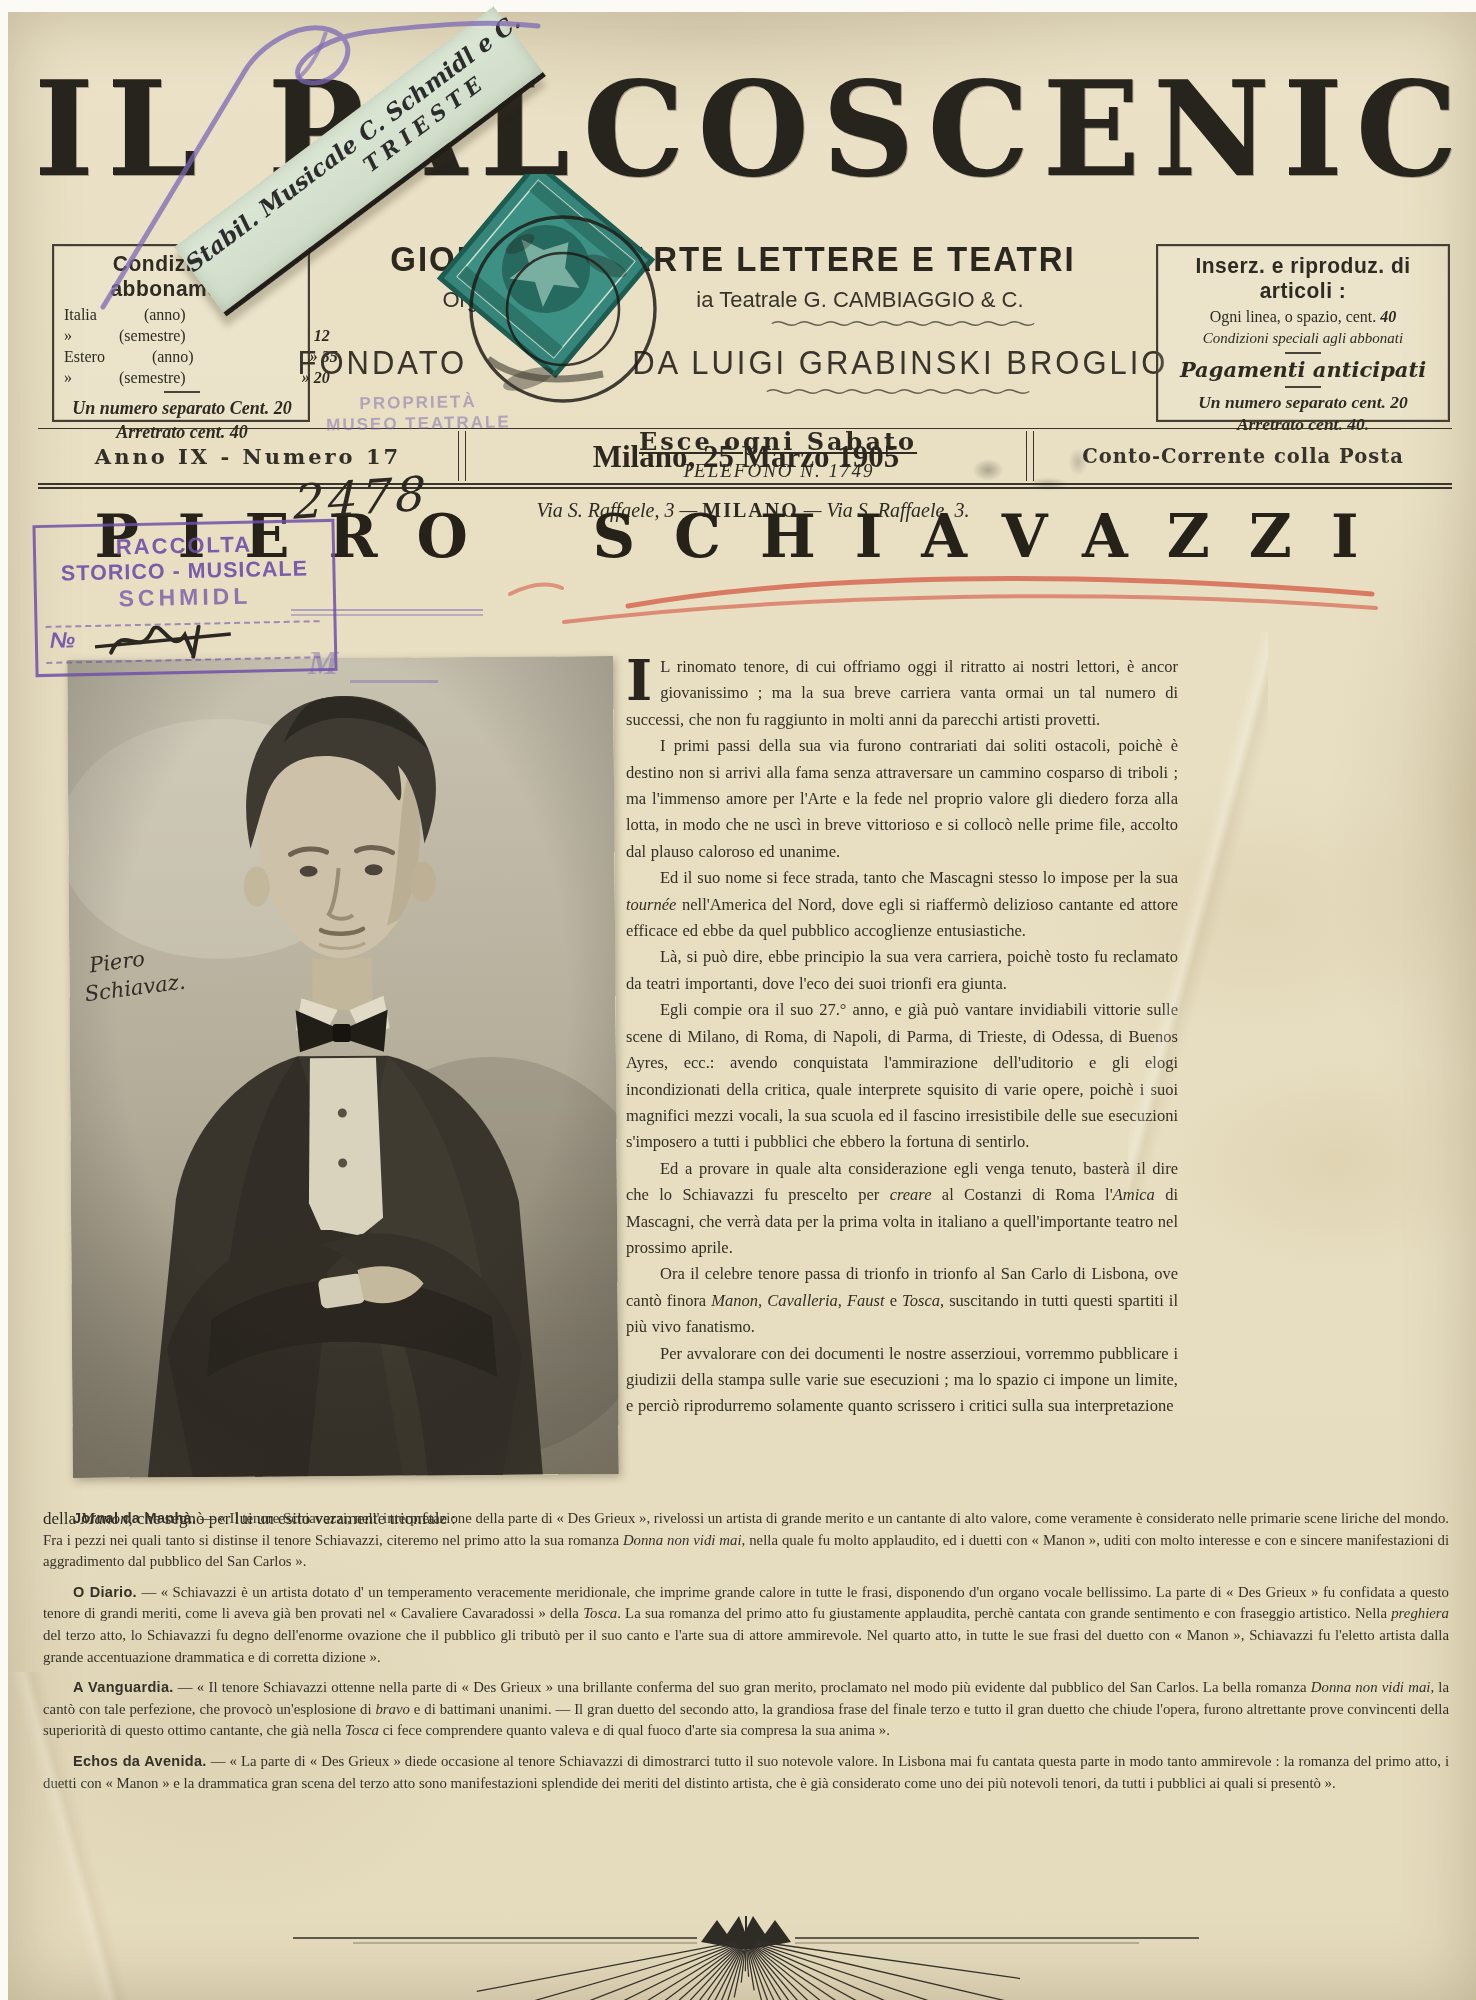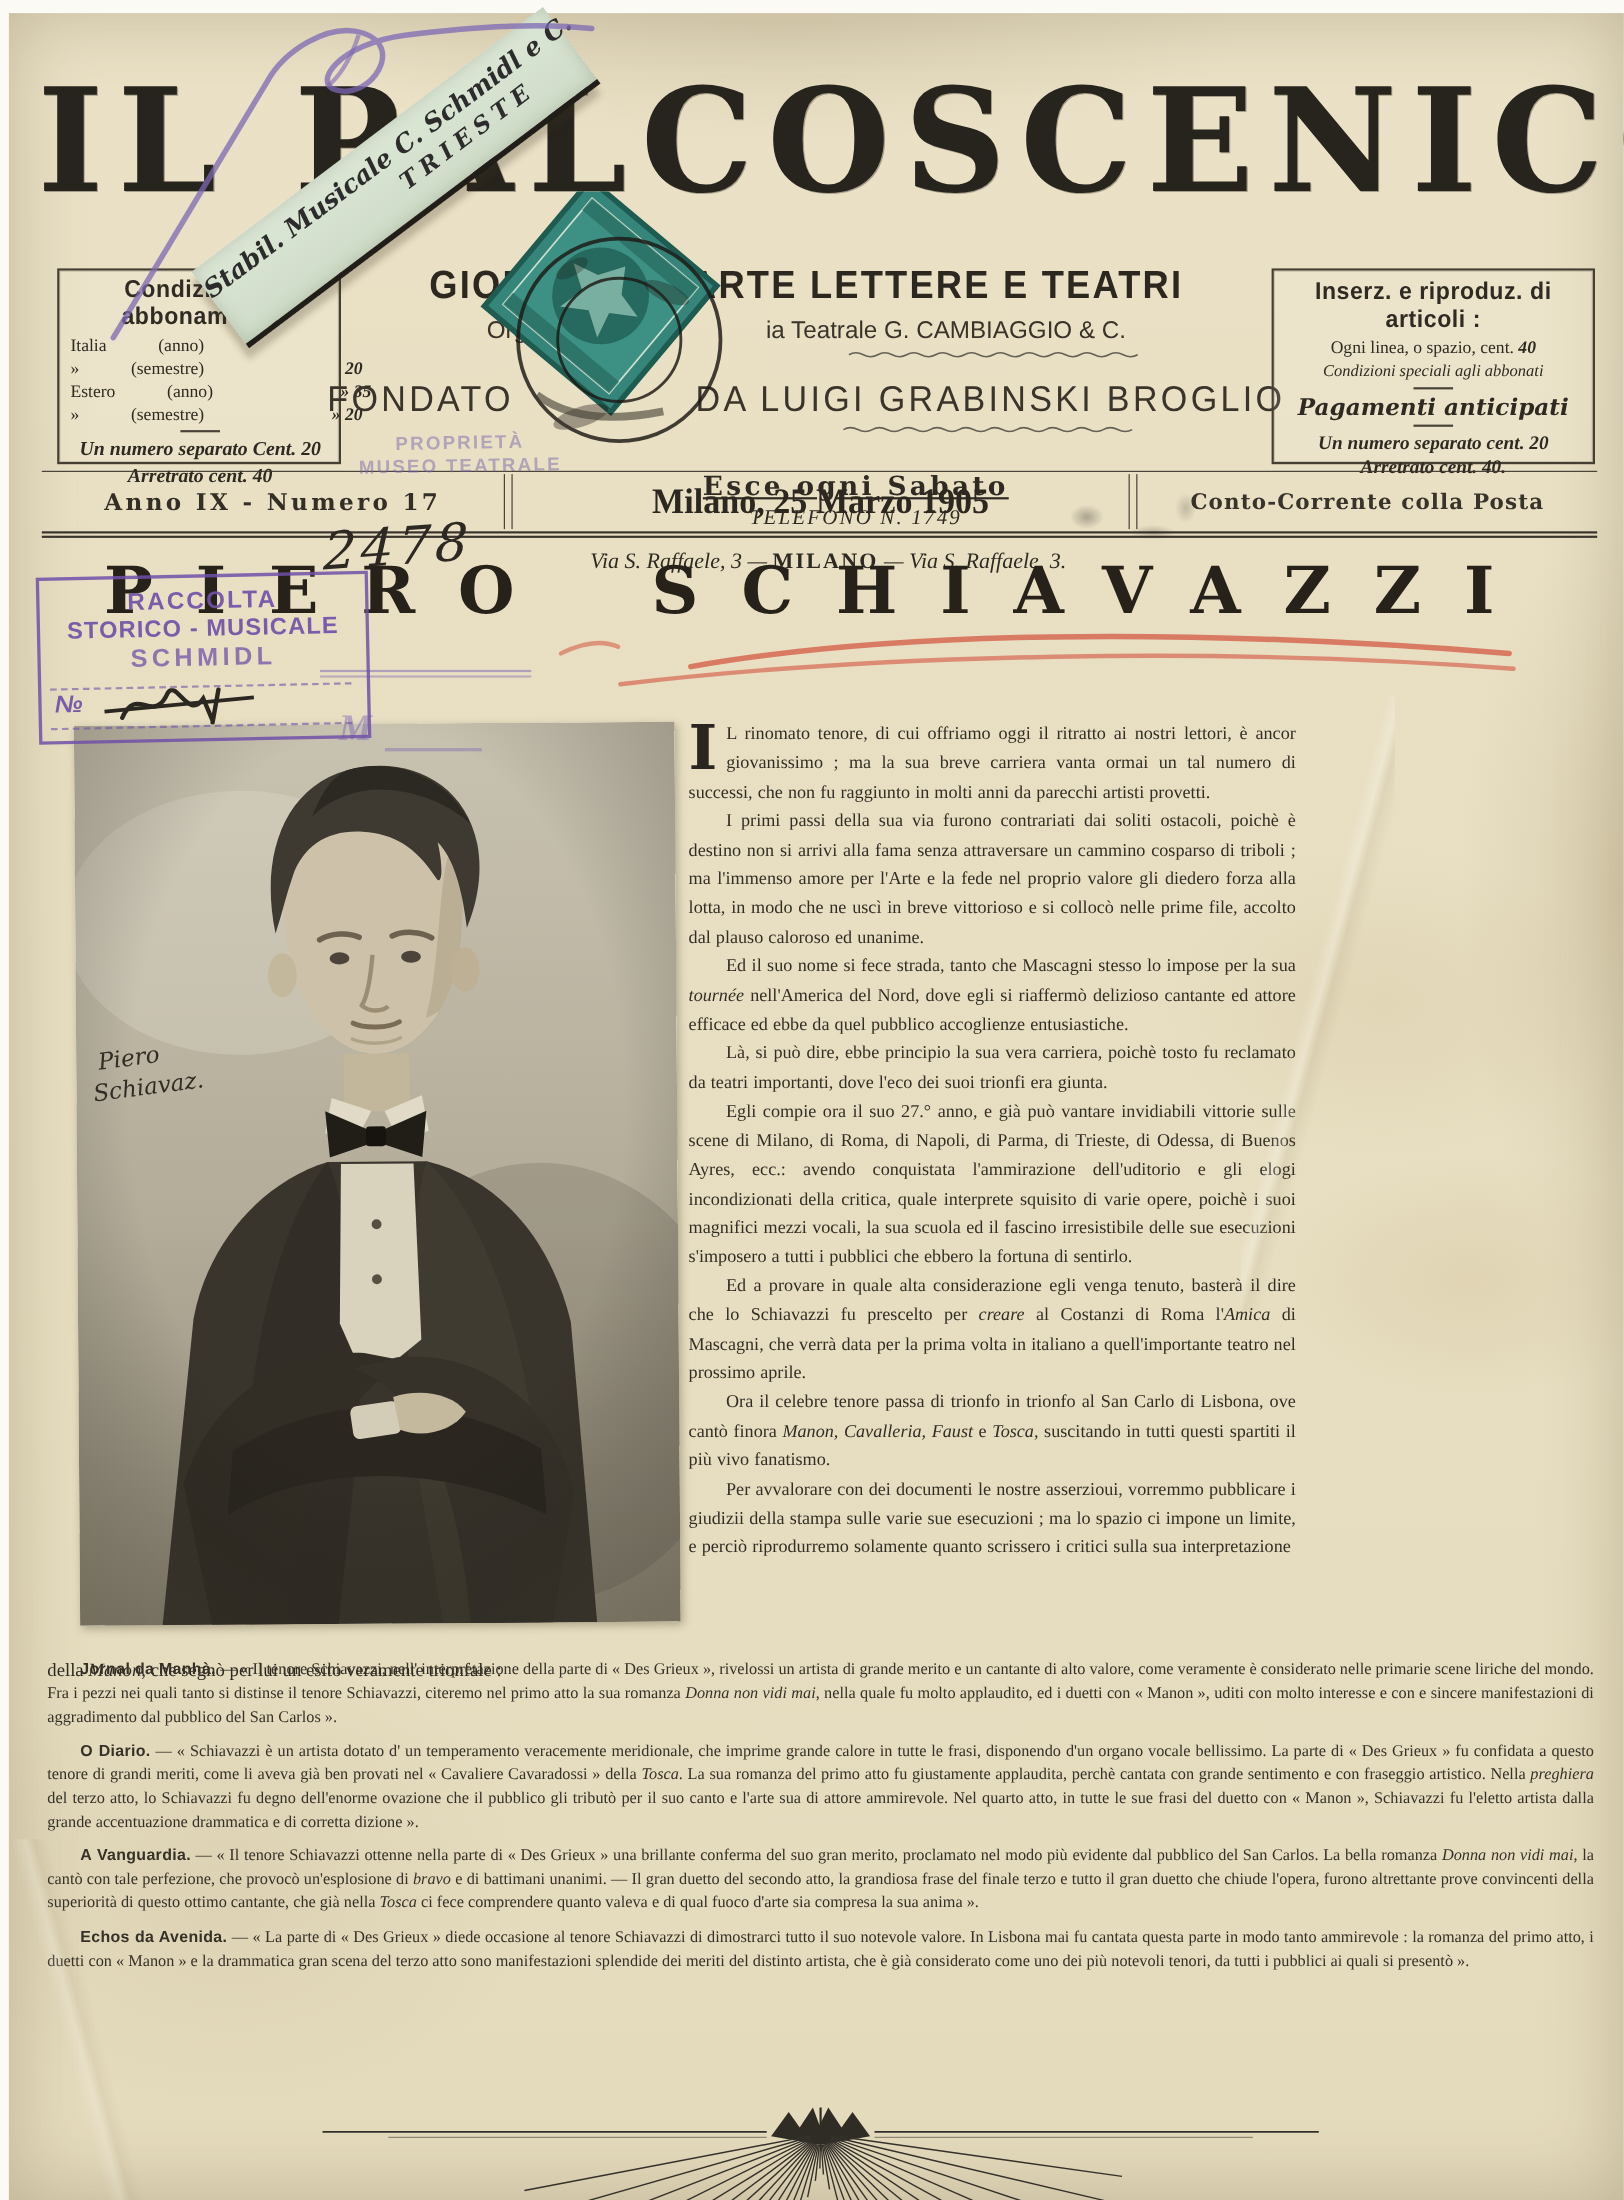--- a/index.html
+++ b/index.html
@@ -170,7 +170,7 @@
       <span class="lbl" style="text-align:center">»</span>
       <span class="sub">(semestre)</span>
       <span class="leader"></span>
-      <span class="val">20</span>
+      <span class="val">12</span>
     </div>
     <div class="sub-row">
       <span class="lbl">Estero</span>

